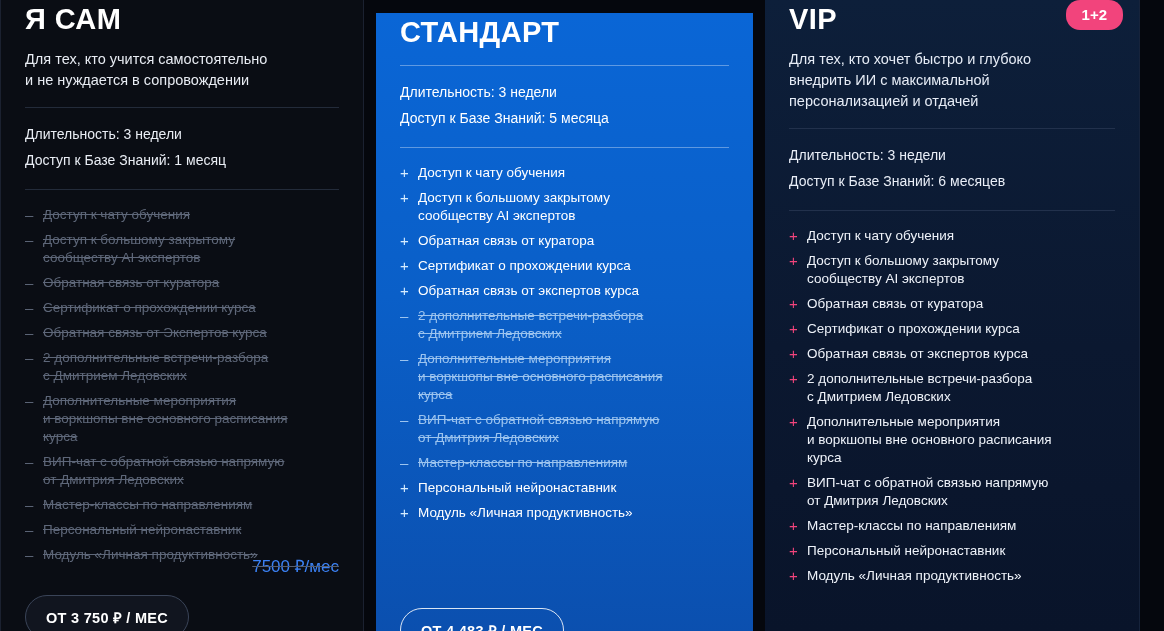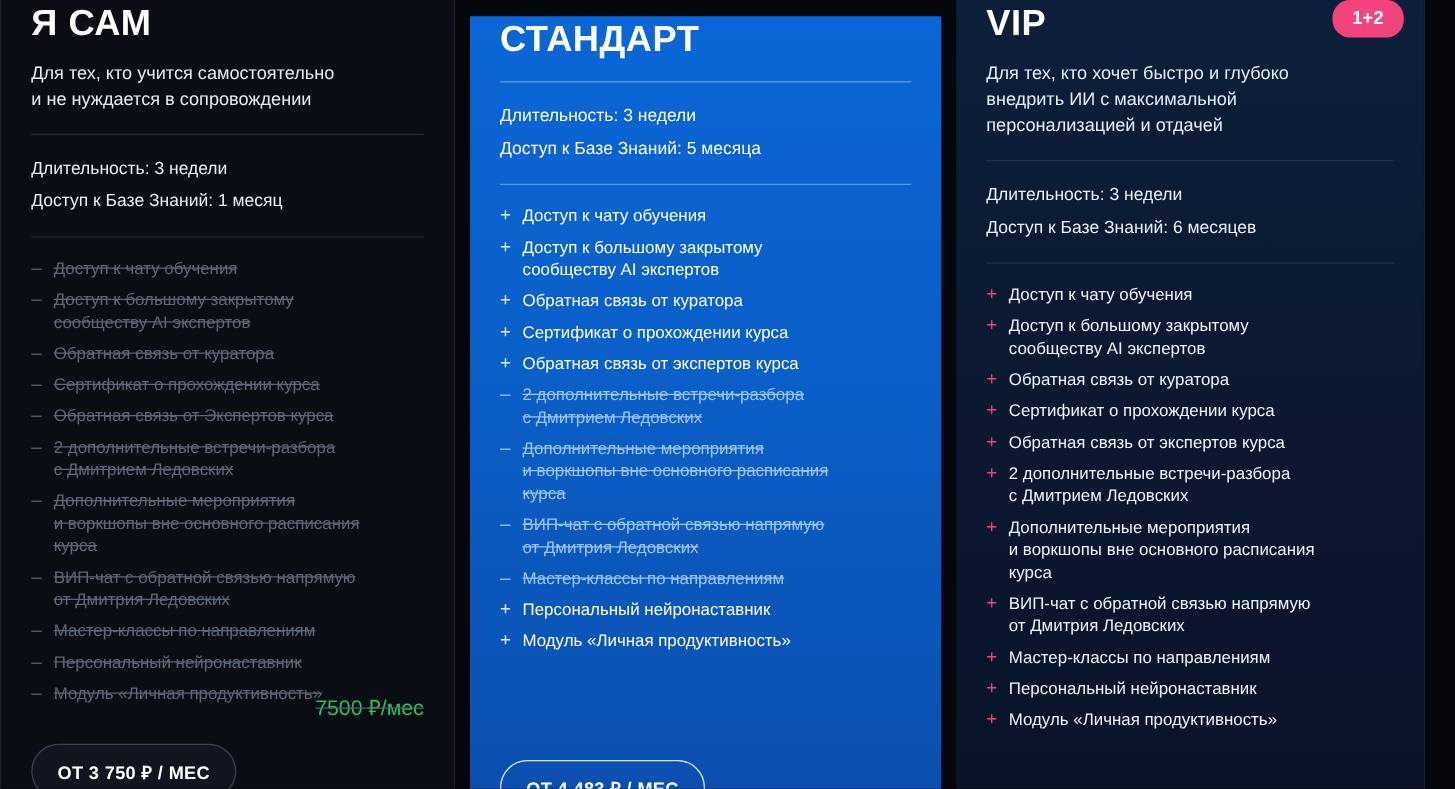--- a/index.html
+++ b/index.html
@@ -138,7 +138,7 @@
     text-decoration: line-through;
     margin-bottom: 10px;
   }
-  .sam .old-price { color: #22c55e; text-decoration-color: #555e70; text-align: right; }
+  .sam .old-price { color: #3b82f6; text-decoration-color: #555e70; text-align: right; }
   .standard .old-price { color: #8fbbec; text-decoration-color: #8fbbec; }
   .vip .old-price { color: #555f74; text-decoration-color: #555f74; }
 

